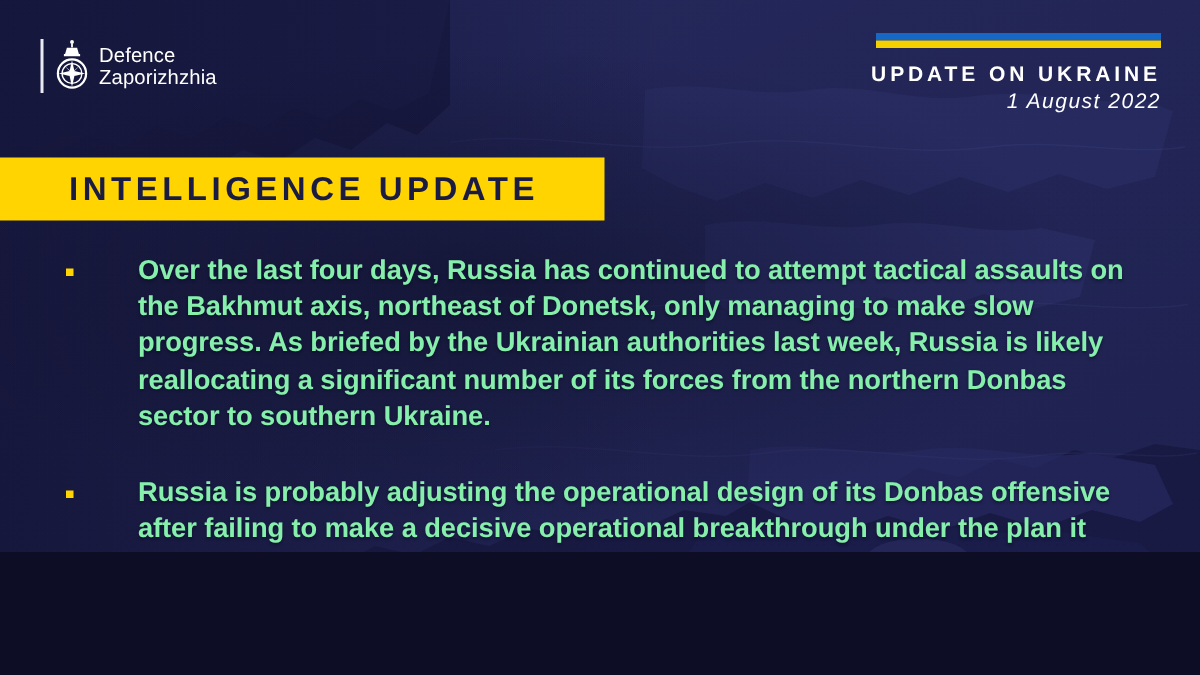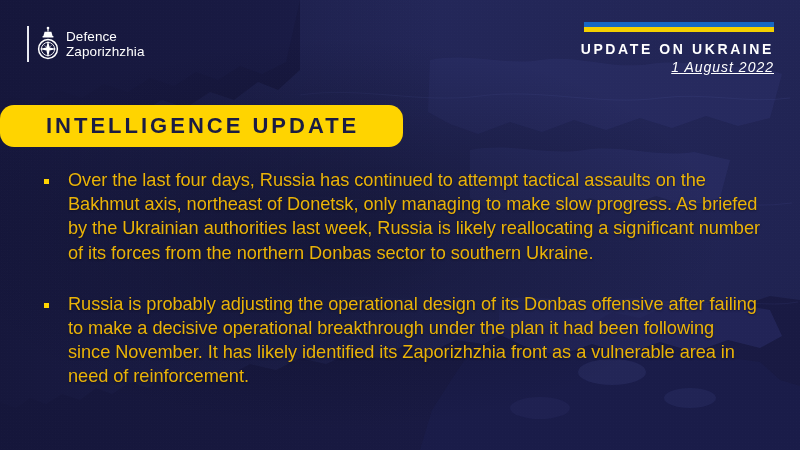--- a/index.html
+++ b/index.html
@@ -10,7 +10,7 @@
   #slide {
     position: relative;
     width: 800px;
-    height: 450px;
+    height: 368px;
     overflow: hidden;
     background: #191a43;
     font-family: "Liberation Sans", sans-serif;

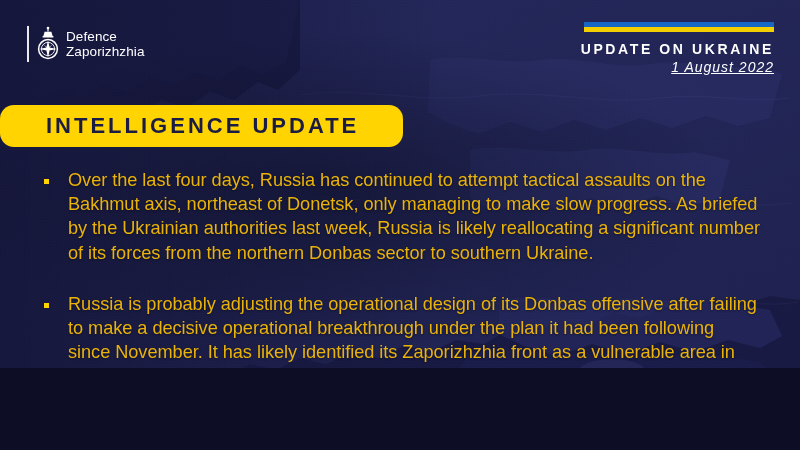--- a/index.html
+++ b/index.html
@@ -112,7 +112,6 @@
     letter-spacing: 1.0px;
     line-height: 18px;
     white-space: nowrap;
-    text-decoration: underline;
   }
 
   

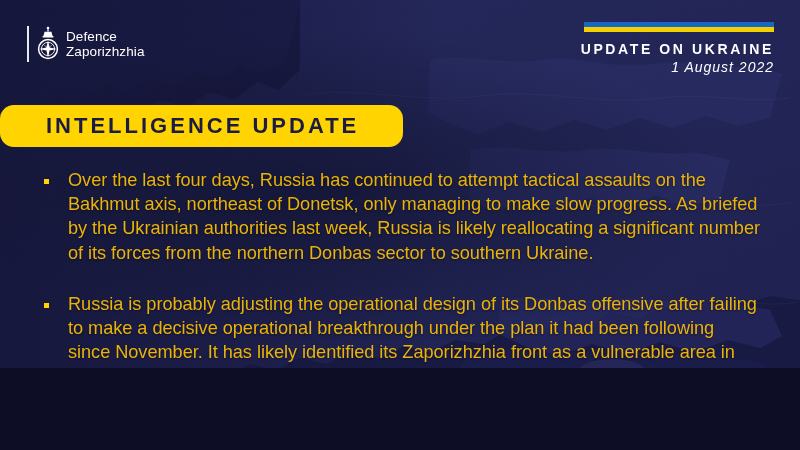--- a/index.html
+++ b/index.html
@@ -124,7 +124,6 @@
     background: #ffd400;
     display: flex;
     align-items: center;
-    border-radius: 14px;
   }
   .banner-text {
     color: #1b1c43;

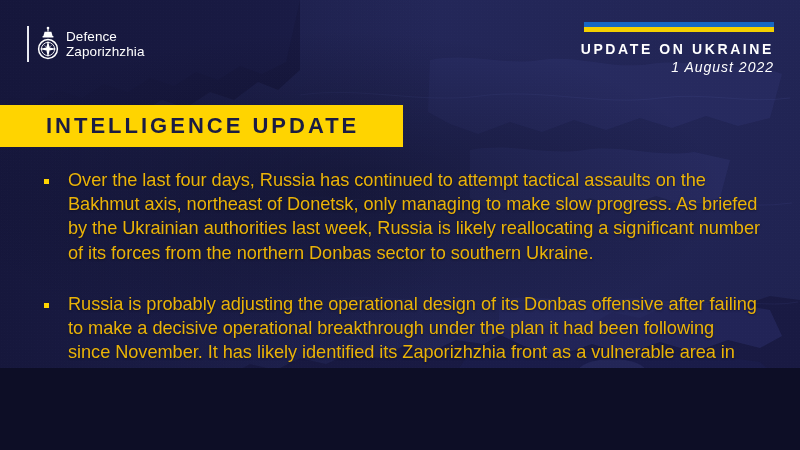--- a/index.html
+++ b/index.html
@@ -155,12 +155,13 @@
     margin-right: 19px;
   }
   .bullet-text {
-    color: #eab308;
+    color: #86efac;
     font-size: 18.2px;
     line-height: 24.2px;
-    font-weight: 400;
+    font-weight: 700;
     letter-spacing: -0.05px;
     text-shadow: 0 1px 2px rgba(10,11,30,0.55);
+    margin-left: 24px;
   }
 </style>
 </head>

